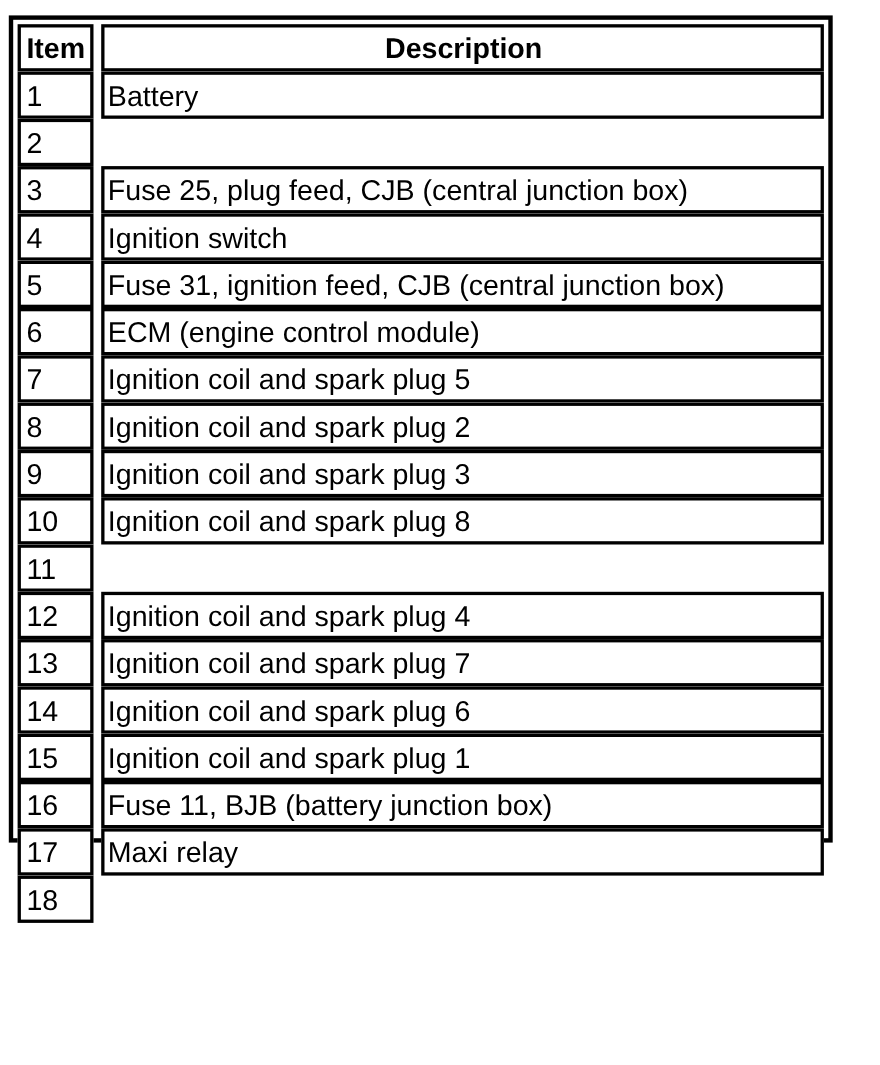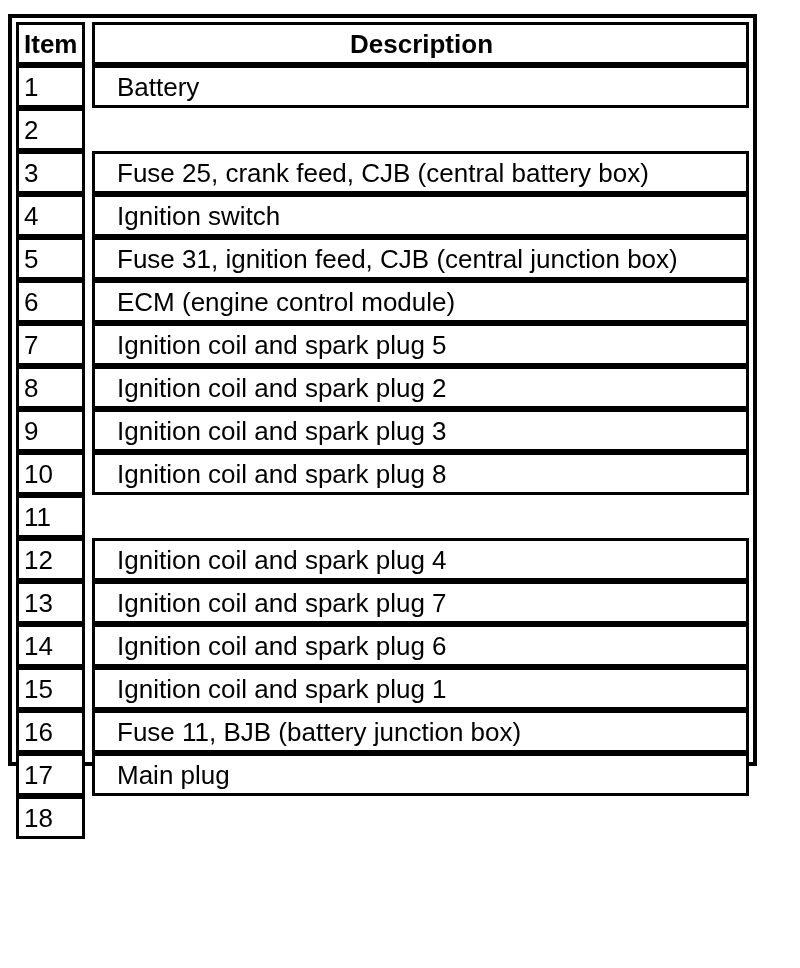--- a/index.html
+++ b/index.html
@@ -52,7 +52,7 @@
   }
   .cell-desc {
     flex: 1;
-    padding-left: 22px;
+    padding-left: 3px;
   }
   .header-row .cell {
     font-weight: bold;

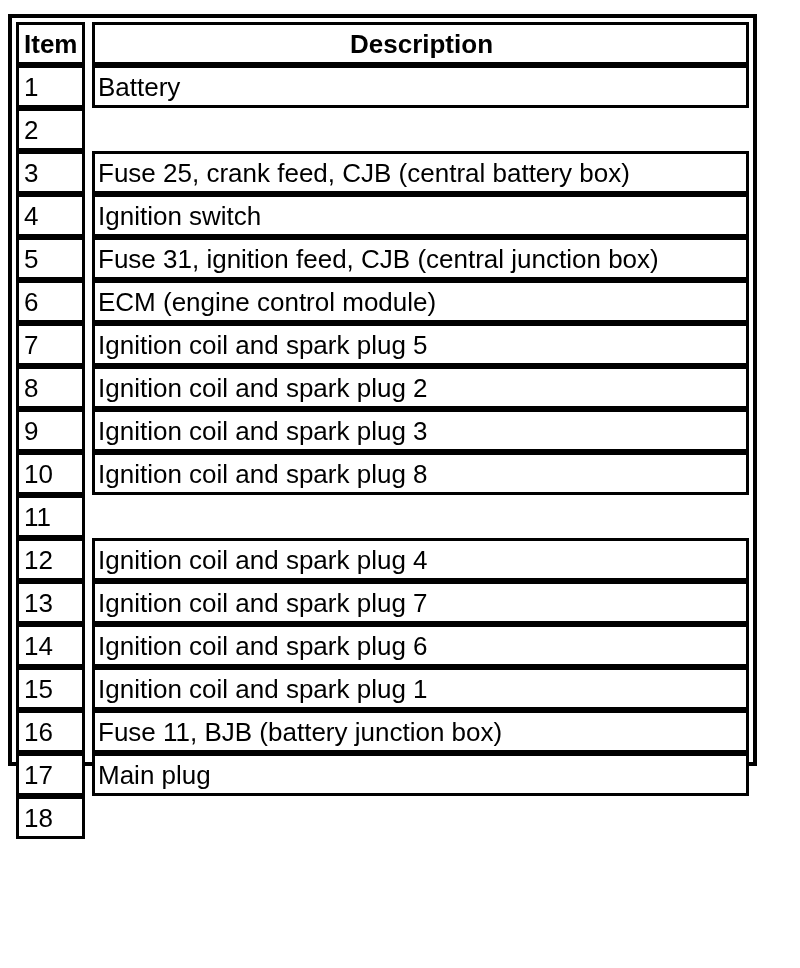--- a/index.html
+++ b/index.html
@@ -84,7 +84,7 @@
 
     <div class="legend-row">
       <div class="cell cell-item">3</div>
-      <div class="cell cell-desc">Fuse 25, crank feed, CJB (central battery box)</div>
+      <div class="cell cell-desc">Fuse 25, plug feed, CJB (central junction box)</div>
     </div>
 
     <div class="legend-row">

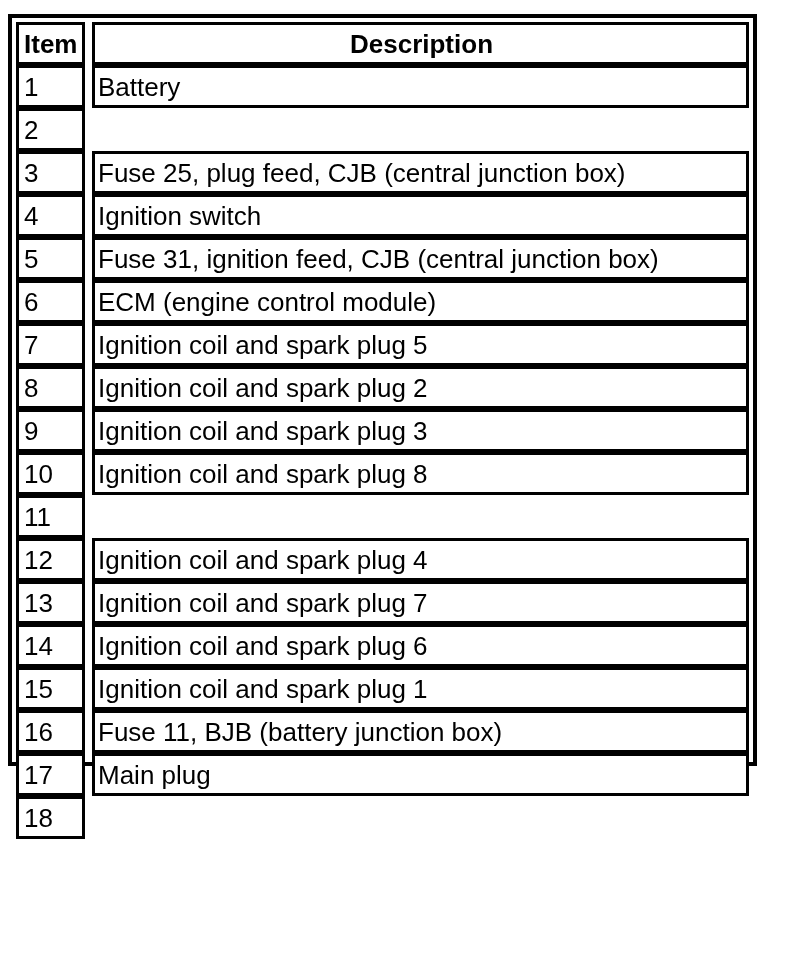--- a/index.html
+++ b/index.html
@@ -153,7 +153,7 @@
 
     <div class="legend-row">
       <div class="cell cell-item">17</div>
-      <div class="cell cell-desc">Main plug</div>
+      <div class="cell cell-desc">Maxi relay</div>
     </div>
 
     <div class="legend-row">

